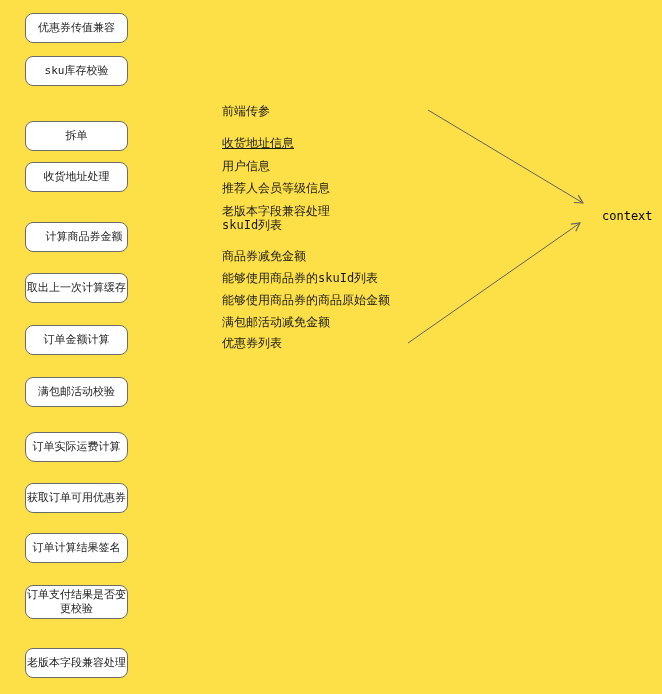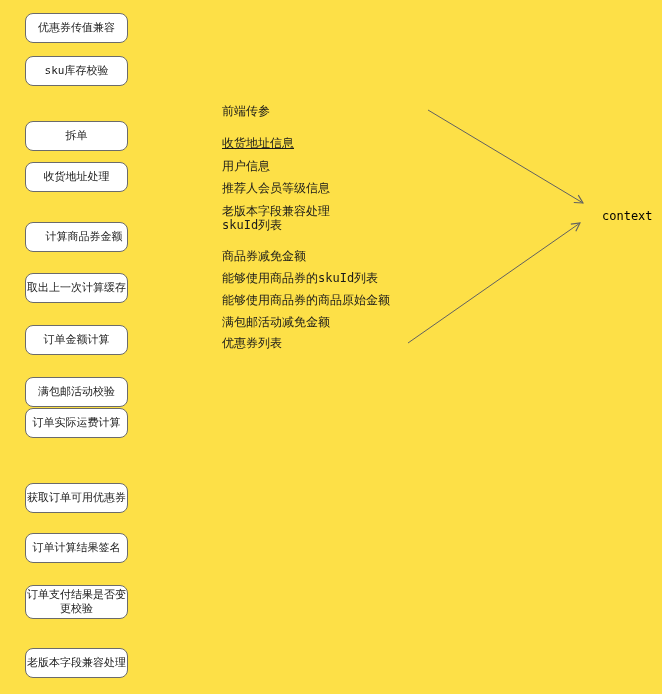--- a/index.html
+++ b/index.html
@@ -108,7 +108,7 @@
       <div class="step-box" style="top: 377px;">
         <span>满包邮活动校验</span>
       </div>
-      <div class="step-box" style="top: 408px;">
+      <div class="step-box" style="top: 432px; border-radius: 10px;">
         <span>订单实际运费计算</span>
       </div>
       <div class="step-box" style="top: 483px;">

